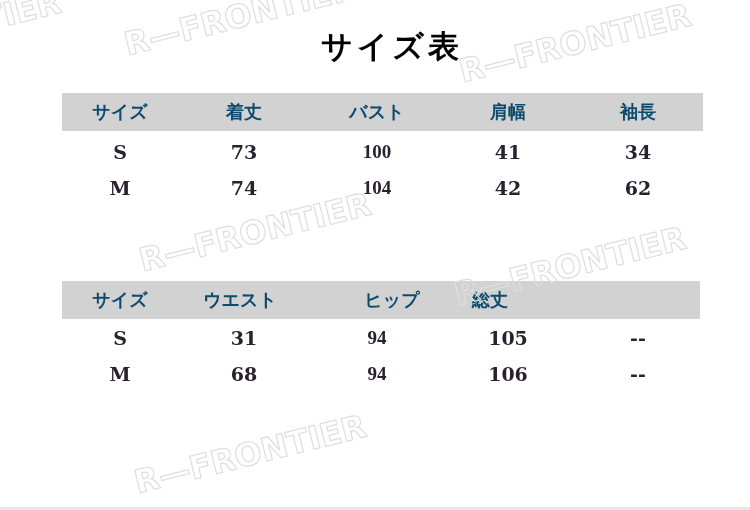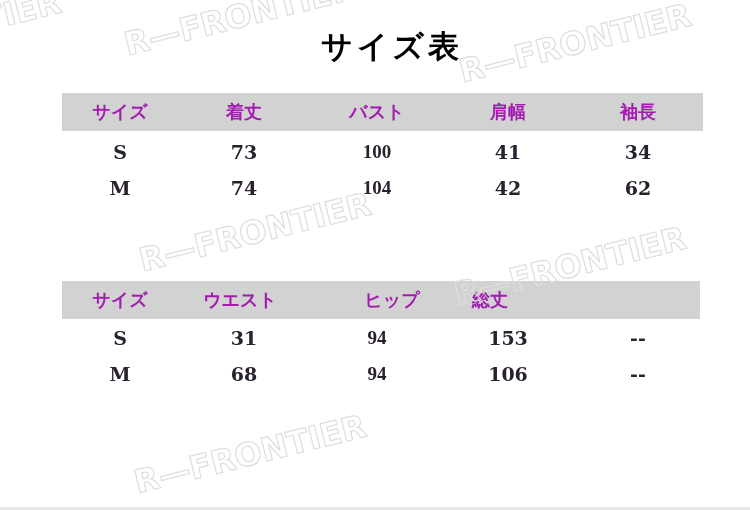--- a/index.html
+++ b/index.html
@@ -69,7 +69,7 @@
     line-height:38px;
     font-size:18px;
     font-weight:bold;
-    color:#a21caf;
+    color:#0c4a6e;
   }
   .h1row .hcell{top:93px;}
   .h2row .hcell{top:281px;}

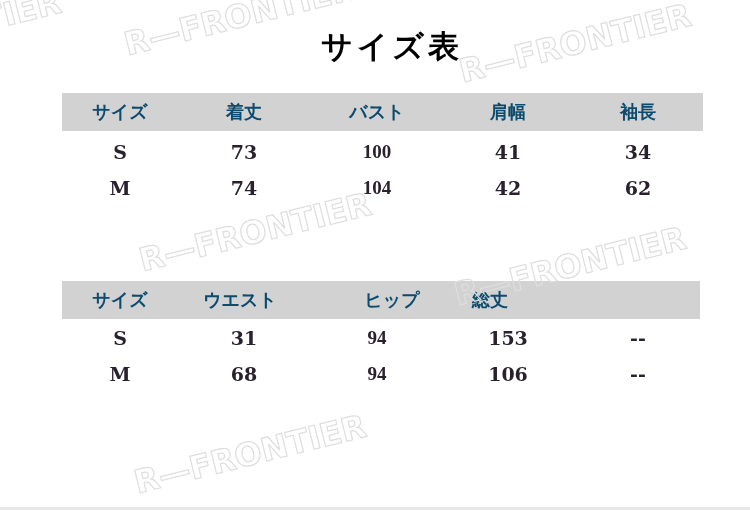--- a/index.html
+++ b/index.html
@@ -163,7 +163,7 @@
     <div class="cell vcell c1">S</div>
     <div class="cell vcell c2">31</div>
     <div class="cell vcell c3">94</div>
-    <div class="cell vcell c4">153</div>
+    <div class="cell vcell c4">105</div>
     <div class="cell vcell c5">--</div>
   </div>
   <div class="r2m">

